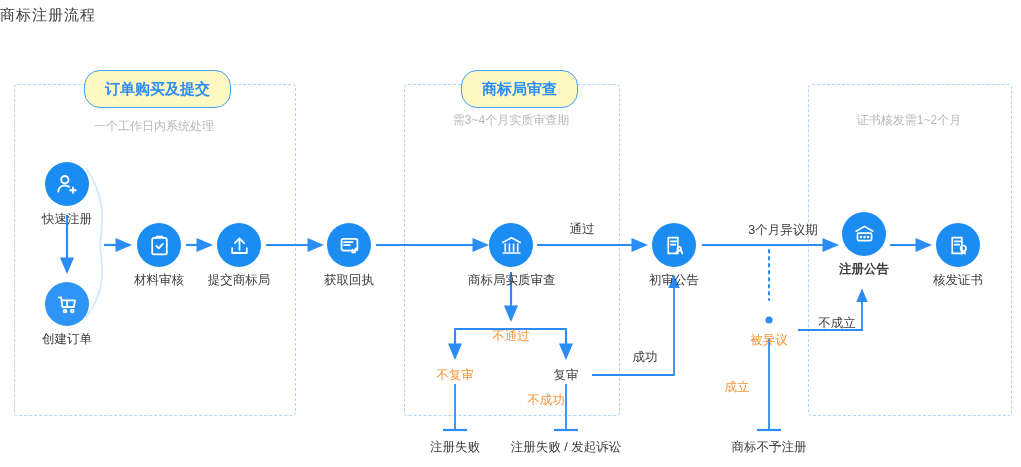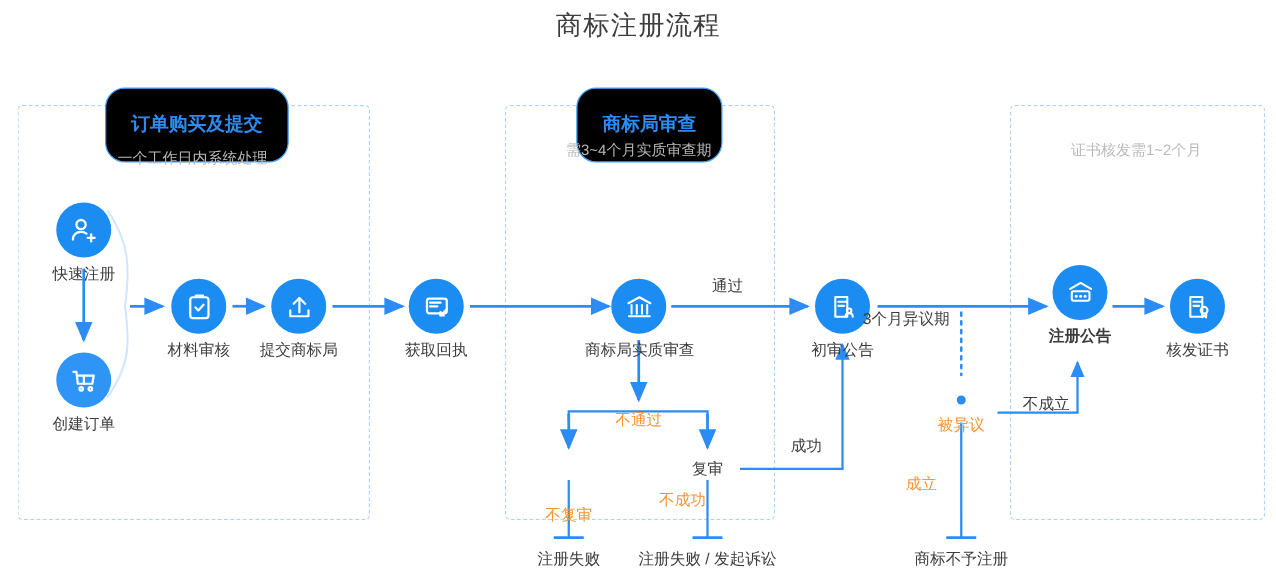--- a/index.html
+++ b/index.html
@@ -14,8 +14,8 @@
 
   
   .page-title{
-    position:absolute;left:0;top:6px;width:1021px;text-align:center;
-    font-size:21px;color:#3d3d3d;letter-spacing:1px;font-weight:400;
+    position:absolute;left:0;top:6px;width:1021px;text-align:left;
+    font-size:15px;color:#3d3d3d;letter-spacing:1px;font-weight:400;
   }
 
   

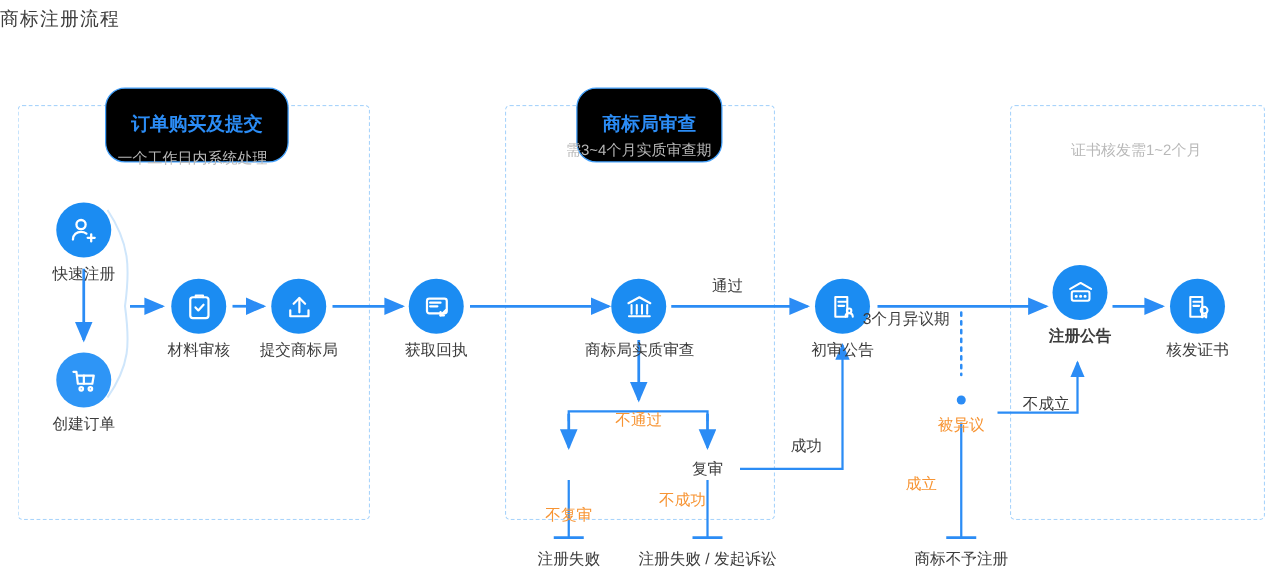--- a/index.html
+++ b/index.html
@@ -24,8 +24,8 @@
     background:transparent;
   }
   .stage-pill{
-    position:absolute;height:28px;line-height:28px;padding:15px 20px;
-    border:1px solid #43a0fb;border-radius:16px;background:#000000;
+    position:absolute;height:28px;line-height:28px;padding:4px 20px;
+    border:1px solid #43a0fb;border-radius:16px;background:#fef9c3;
     color:#2b8cf5;font-size:15px;font-weight:bold;white-space:nowrap;
     text-align:center;
   }

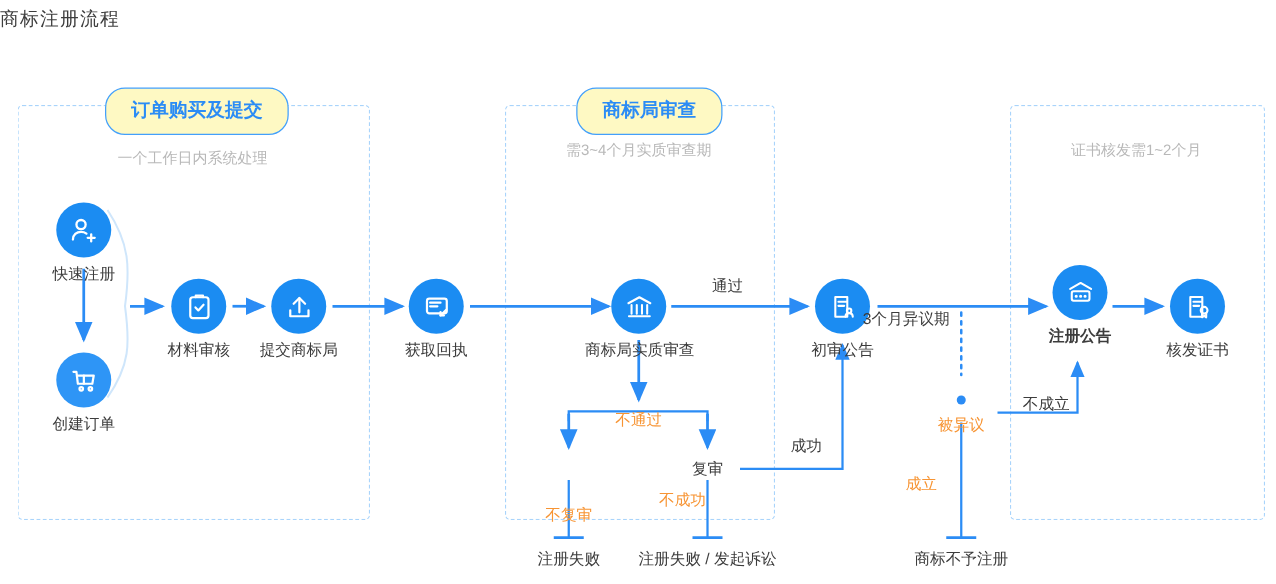--- a/index.html
+++ b/index.html
@@ -237,7 +237,7 @@
   <div class="edge-label dark" style="left:566px;top:369px;">复审</div>
   <div class="edge-label dark" style="left:645px;top:351px;">成功</div>
   <div class="edge-label orange" style="left:546px;top:394px;">不成功</div>
-  <div class="edge-label dark" style="left:725px;top:224px;margin-top:25px;">3个月异议期</div>
+  <div class="edge-label dark" style="left:783px;top:224px;">3个月异议期</div>
   <div class="edge-label orange" style="left:769px;top:334px;">被异议</div>
   <div class="edge-label dark" style="left:837px;top:317px;">不成立</div>
   <div class="edge-label orange" style="left:737px;top:381px;">成立</div>

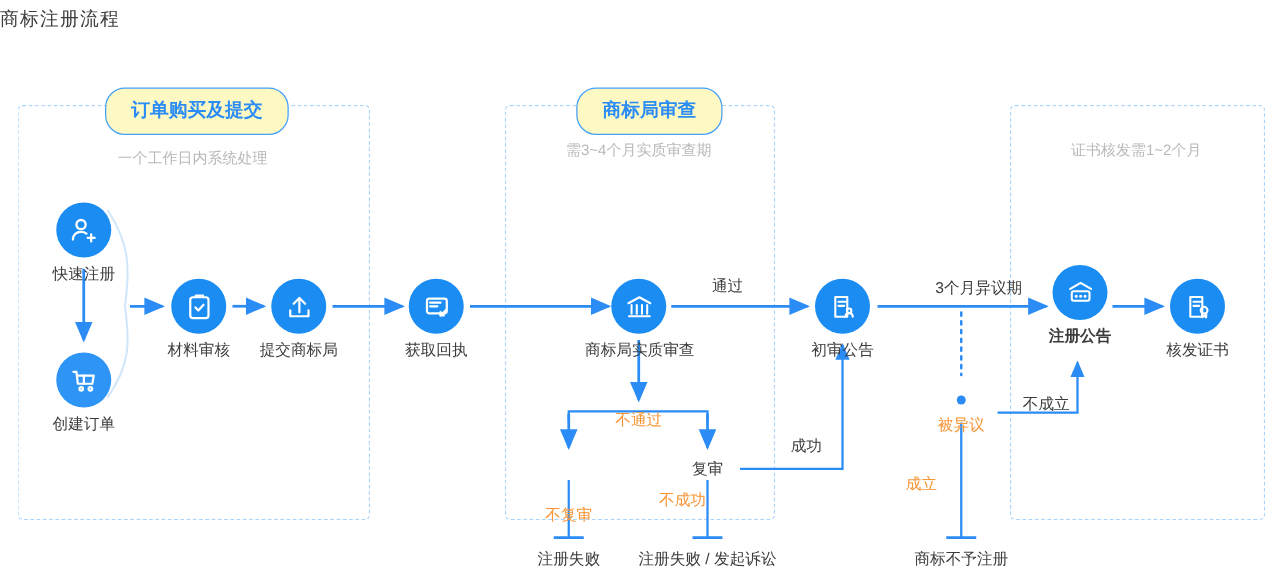--- a/index.html
+++ b/index.html
@@ -233,7 +233,7 @@
 
   <div class="edge-label dark" style="left:582px;top:223px;">通过</div>
   <div class="edge-label orange" style="left:511px;top:330px;">不通过</div>
-  <div class="edge-label orange" style="left:455px;top:369px;margin-top:37px;">不复审</div>
+  <div class="edge-label orange" style="left:455px;top:369px;">不复审</div>
   <div class="edge-label dark" style="left:566px;top:369px;">复审</div>
   <div class="edge-label dark" style="left:645px;top:351px;">成功</div>
   <div class="edge-label orange" style="left:546px;top:394px;">不成功</div>

